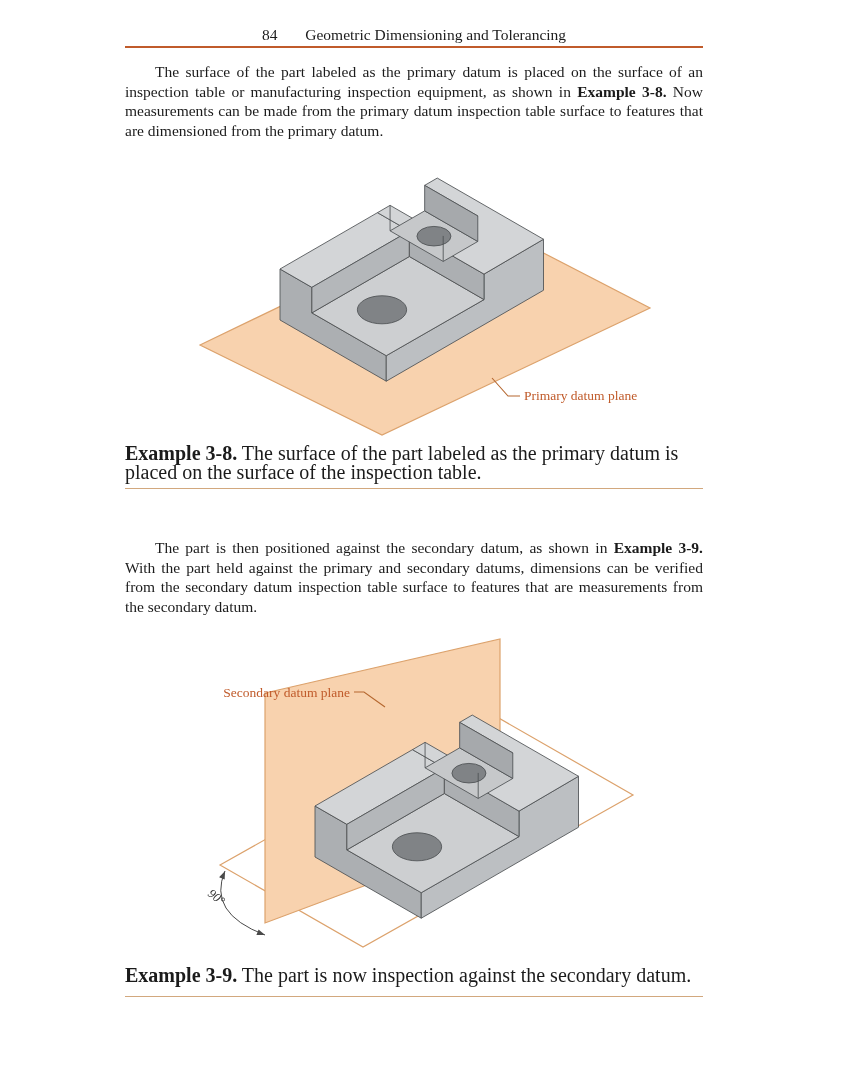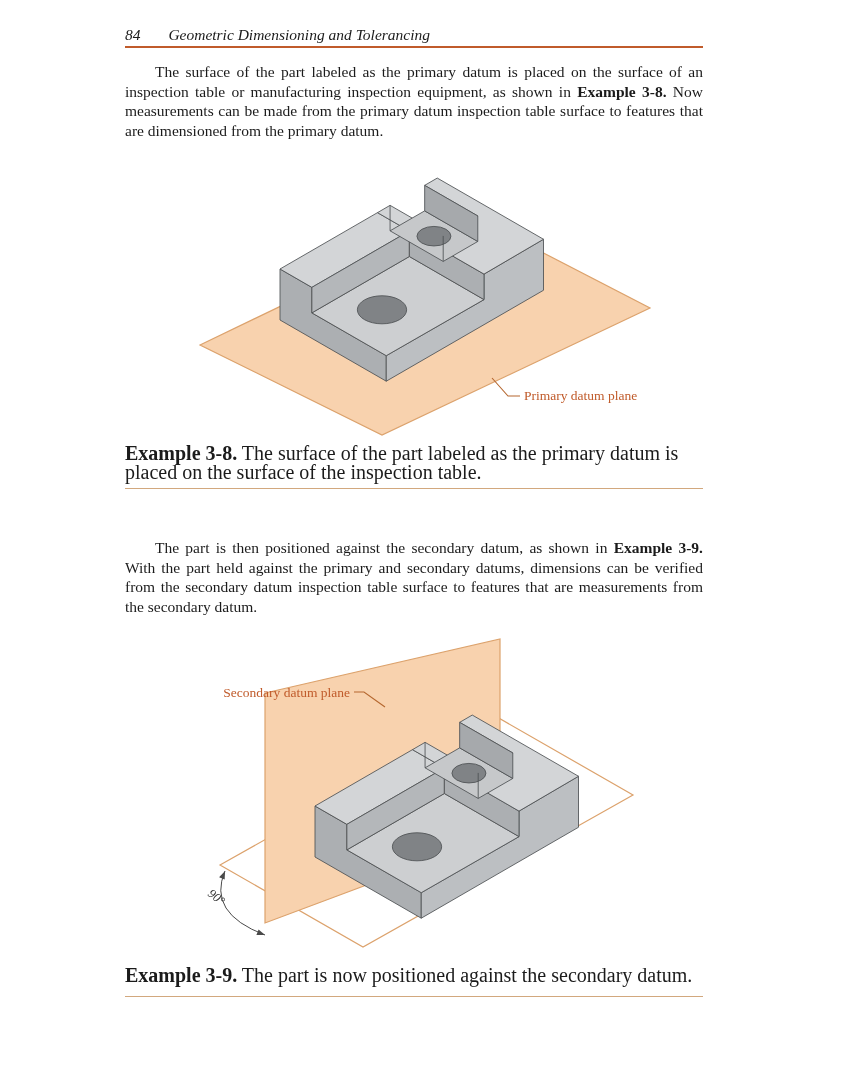--- a/index.html
+++ b/index.html
@@ -8,7 +8,7 @@
     font-family:"Liberation Serif", serif;color:#1b1b1b;overflow:hidden;
   }
   
-  .header{position:absolute;left:125px;top:26px;width:578px;font-size:15.5px;font-style:italic;}
+  .header{position:absolute;left:125px;top:26px;width:578px;font-size:15.5px;text-align:center;}
   .header .pgnum{display:inline-block;}
   .header .runtitle{display:inline-block;margin-left:24px;}
   .rule{position:absolute;left:125px;width:578px;}

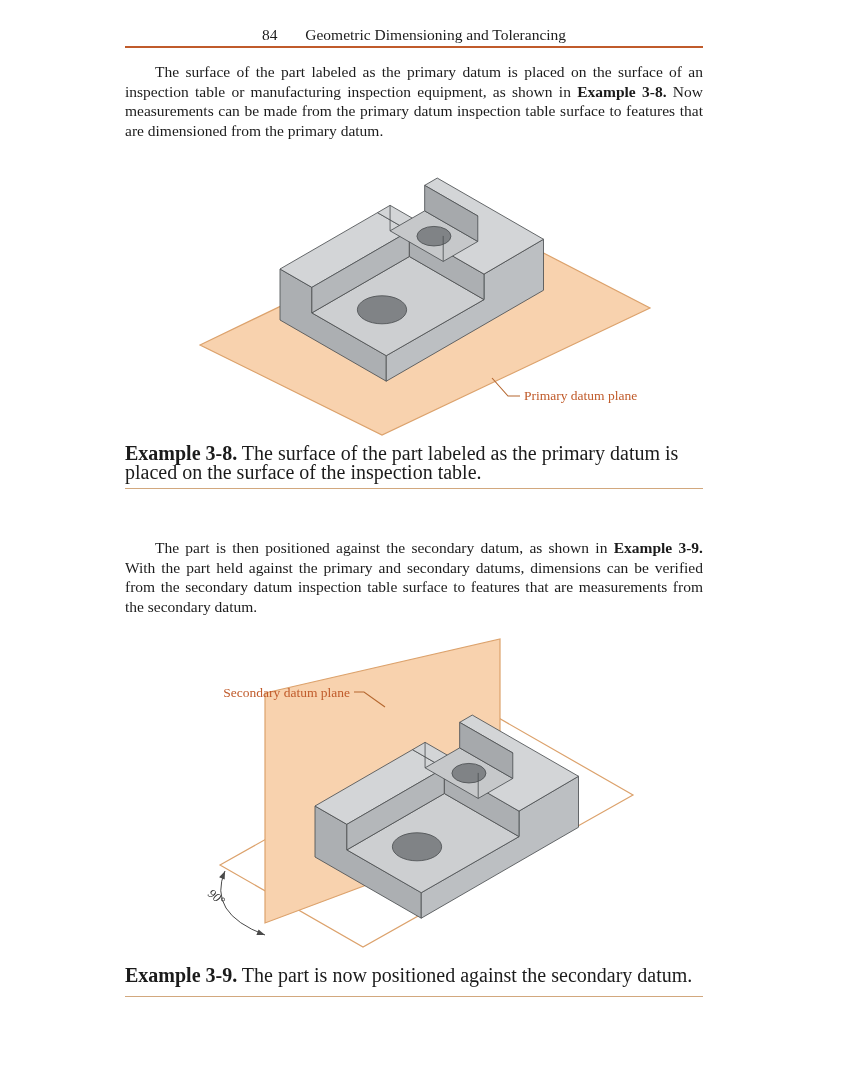--- a/index.html
+++ b/index.html
@@ -97,7 +97,7 @@
   <text class="angle" transform="translate(42,410) rotate(38)">90°</text>
 </svg>
 
-<p class="caption" id="caption2"><b>Example 3-9.</b><span> The part is now positioned against the secondary datum.</span></p>
+<p class="caption" id="caption2"><b>Example 3-9.</b><span> The part is now inspection against the secondary datum.</span></p>
 <div class="rule" id="caption-rule-2"></div>
 
 </body></html>

